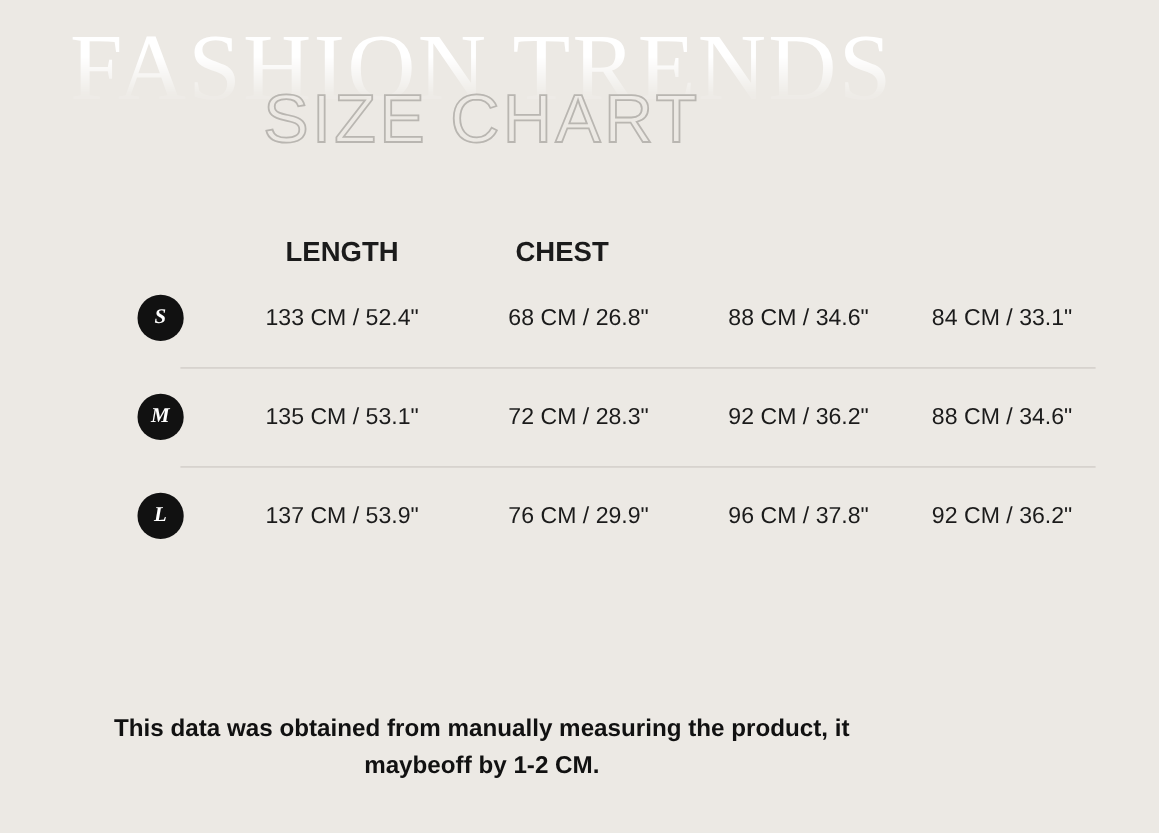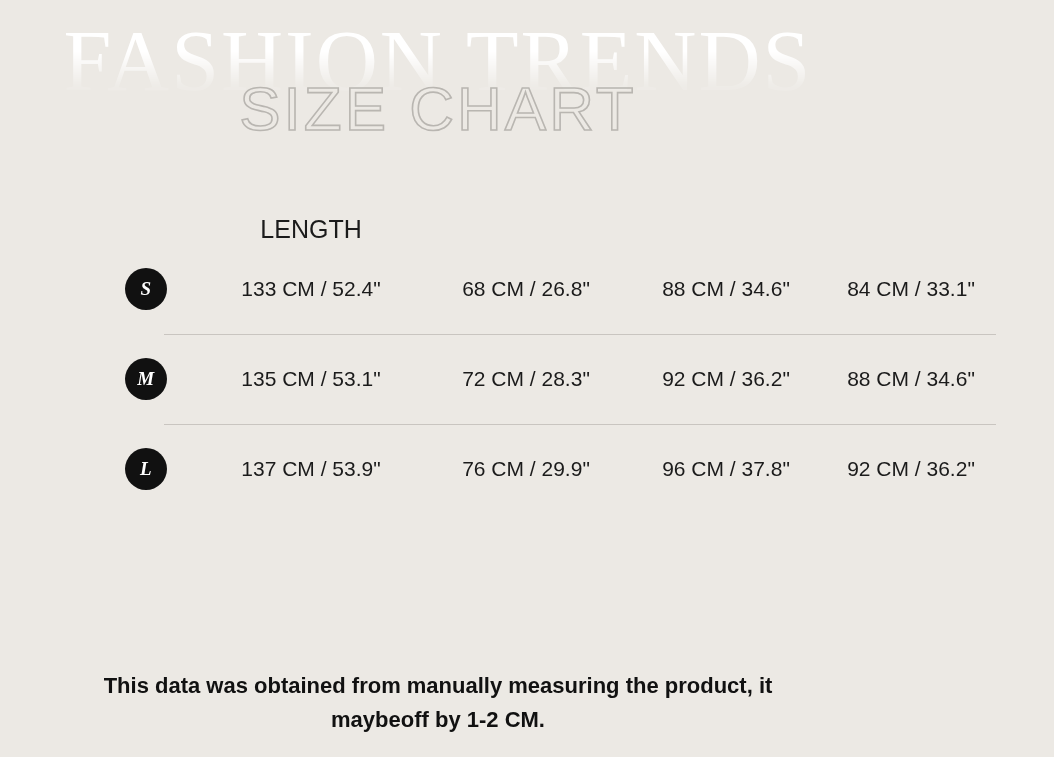--- a/index.html
+++ b/index.html
@@ -75,7 +75,7 @@
     font-size: 25px;
     color: #1b1b1b;
     text-align: center;
-    font-weight: 400;
+    font-weight: 700;
   }
   .col-size   { width: 100px; flex: 0 0 100px; }
   .col-length { width: 230px; flex: 0 0 230px; }

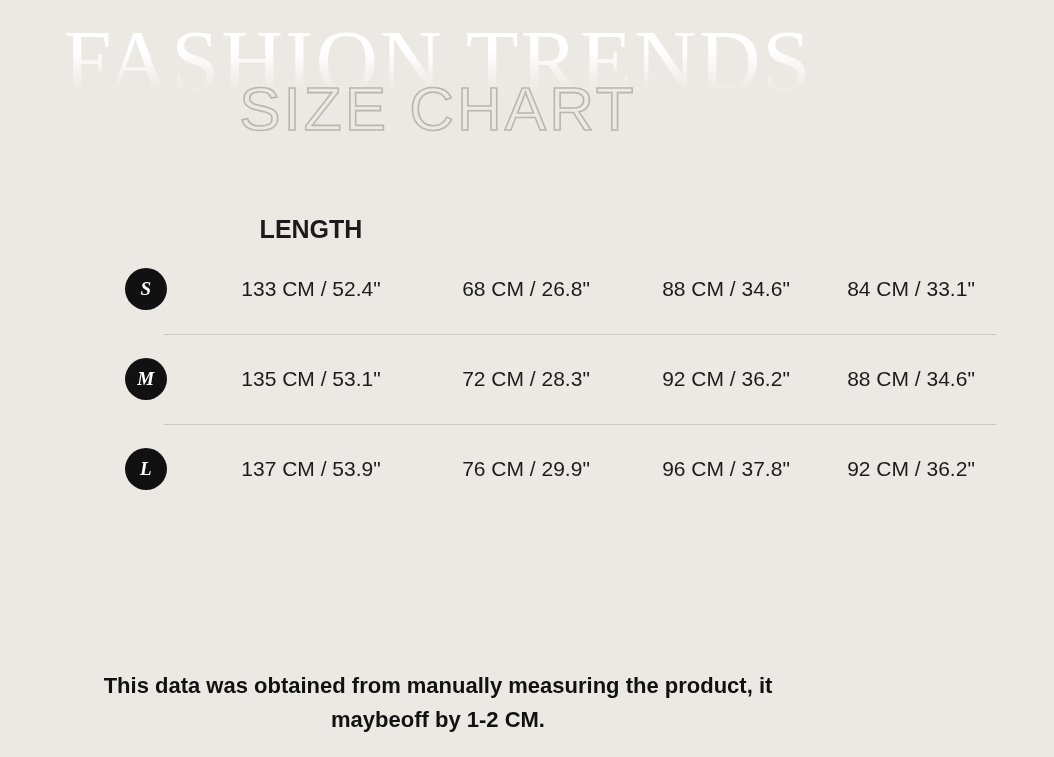--- a/index.html
+++ b/index.html
@@ -160,6 +160,7 @@
     <div class="head-row">
       <div class="head-cell col-size"></div>
       <div class="head-cell col-length">LENGTH</div>
+      <div class="head-cell col-chest">CHEST</div>
     </div>
 
     <div class="data-row">

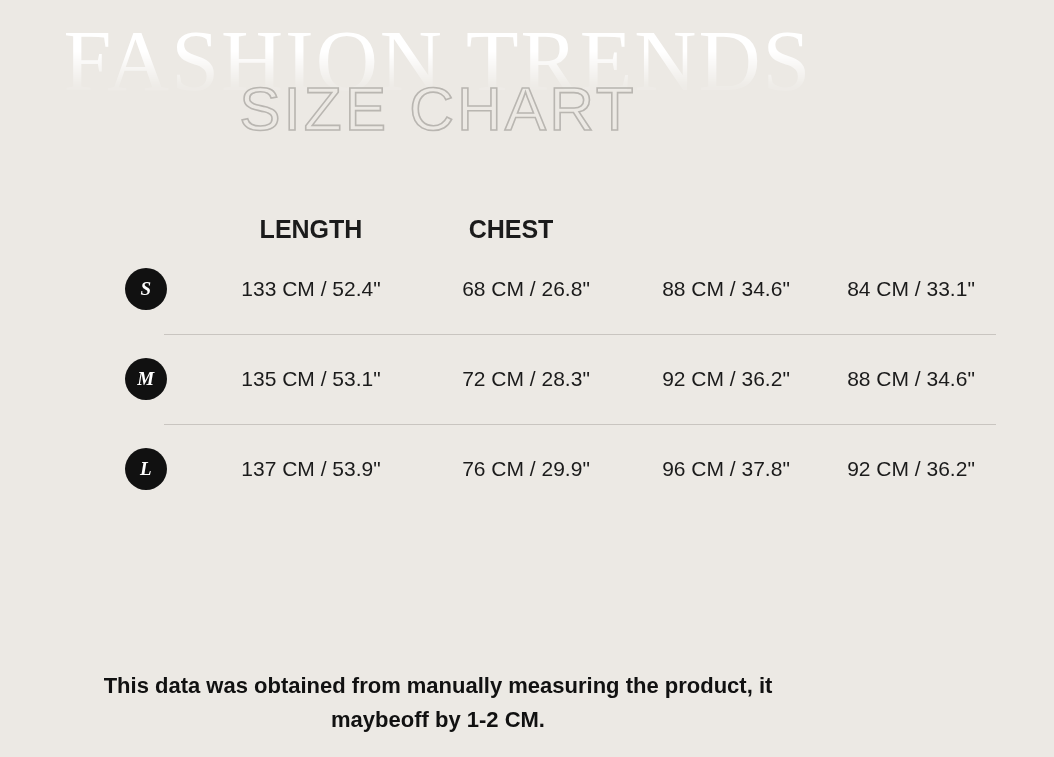--- a/index.html
+++ b/index.html
@@ -143,7 +143,6 @@
     line-height: 1.55;
     padding: 0 60px;
     box-sizing: border-box;
-    margin-top: 24px;
   }
 </style>
 </head>

